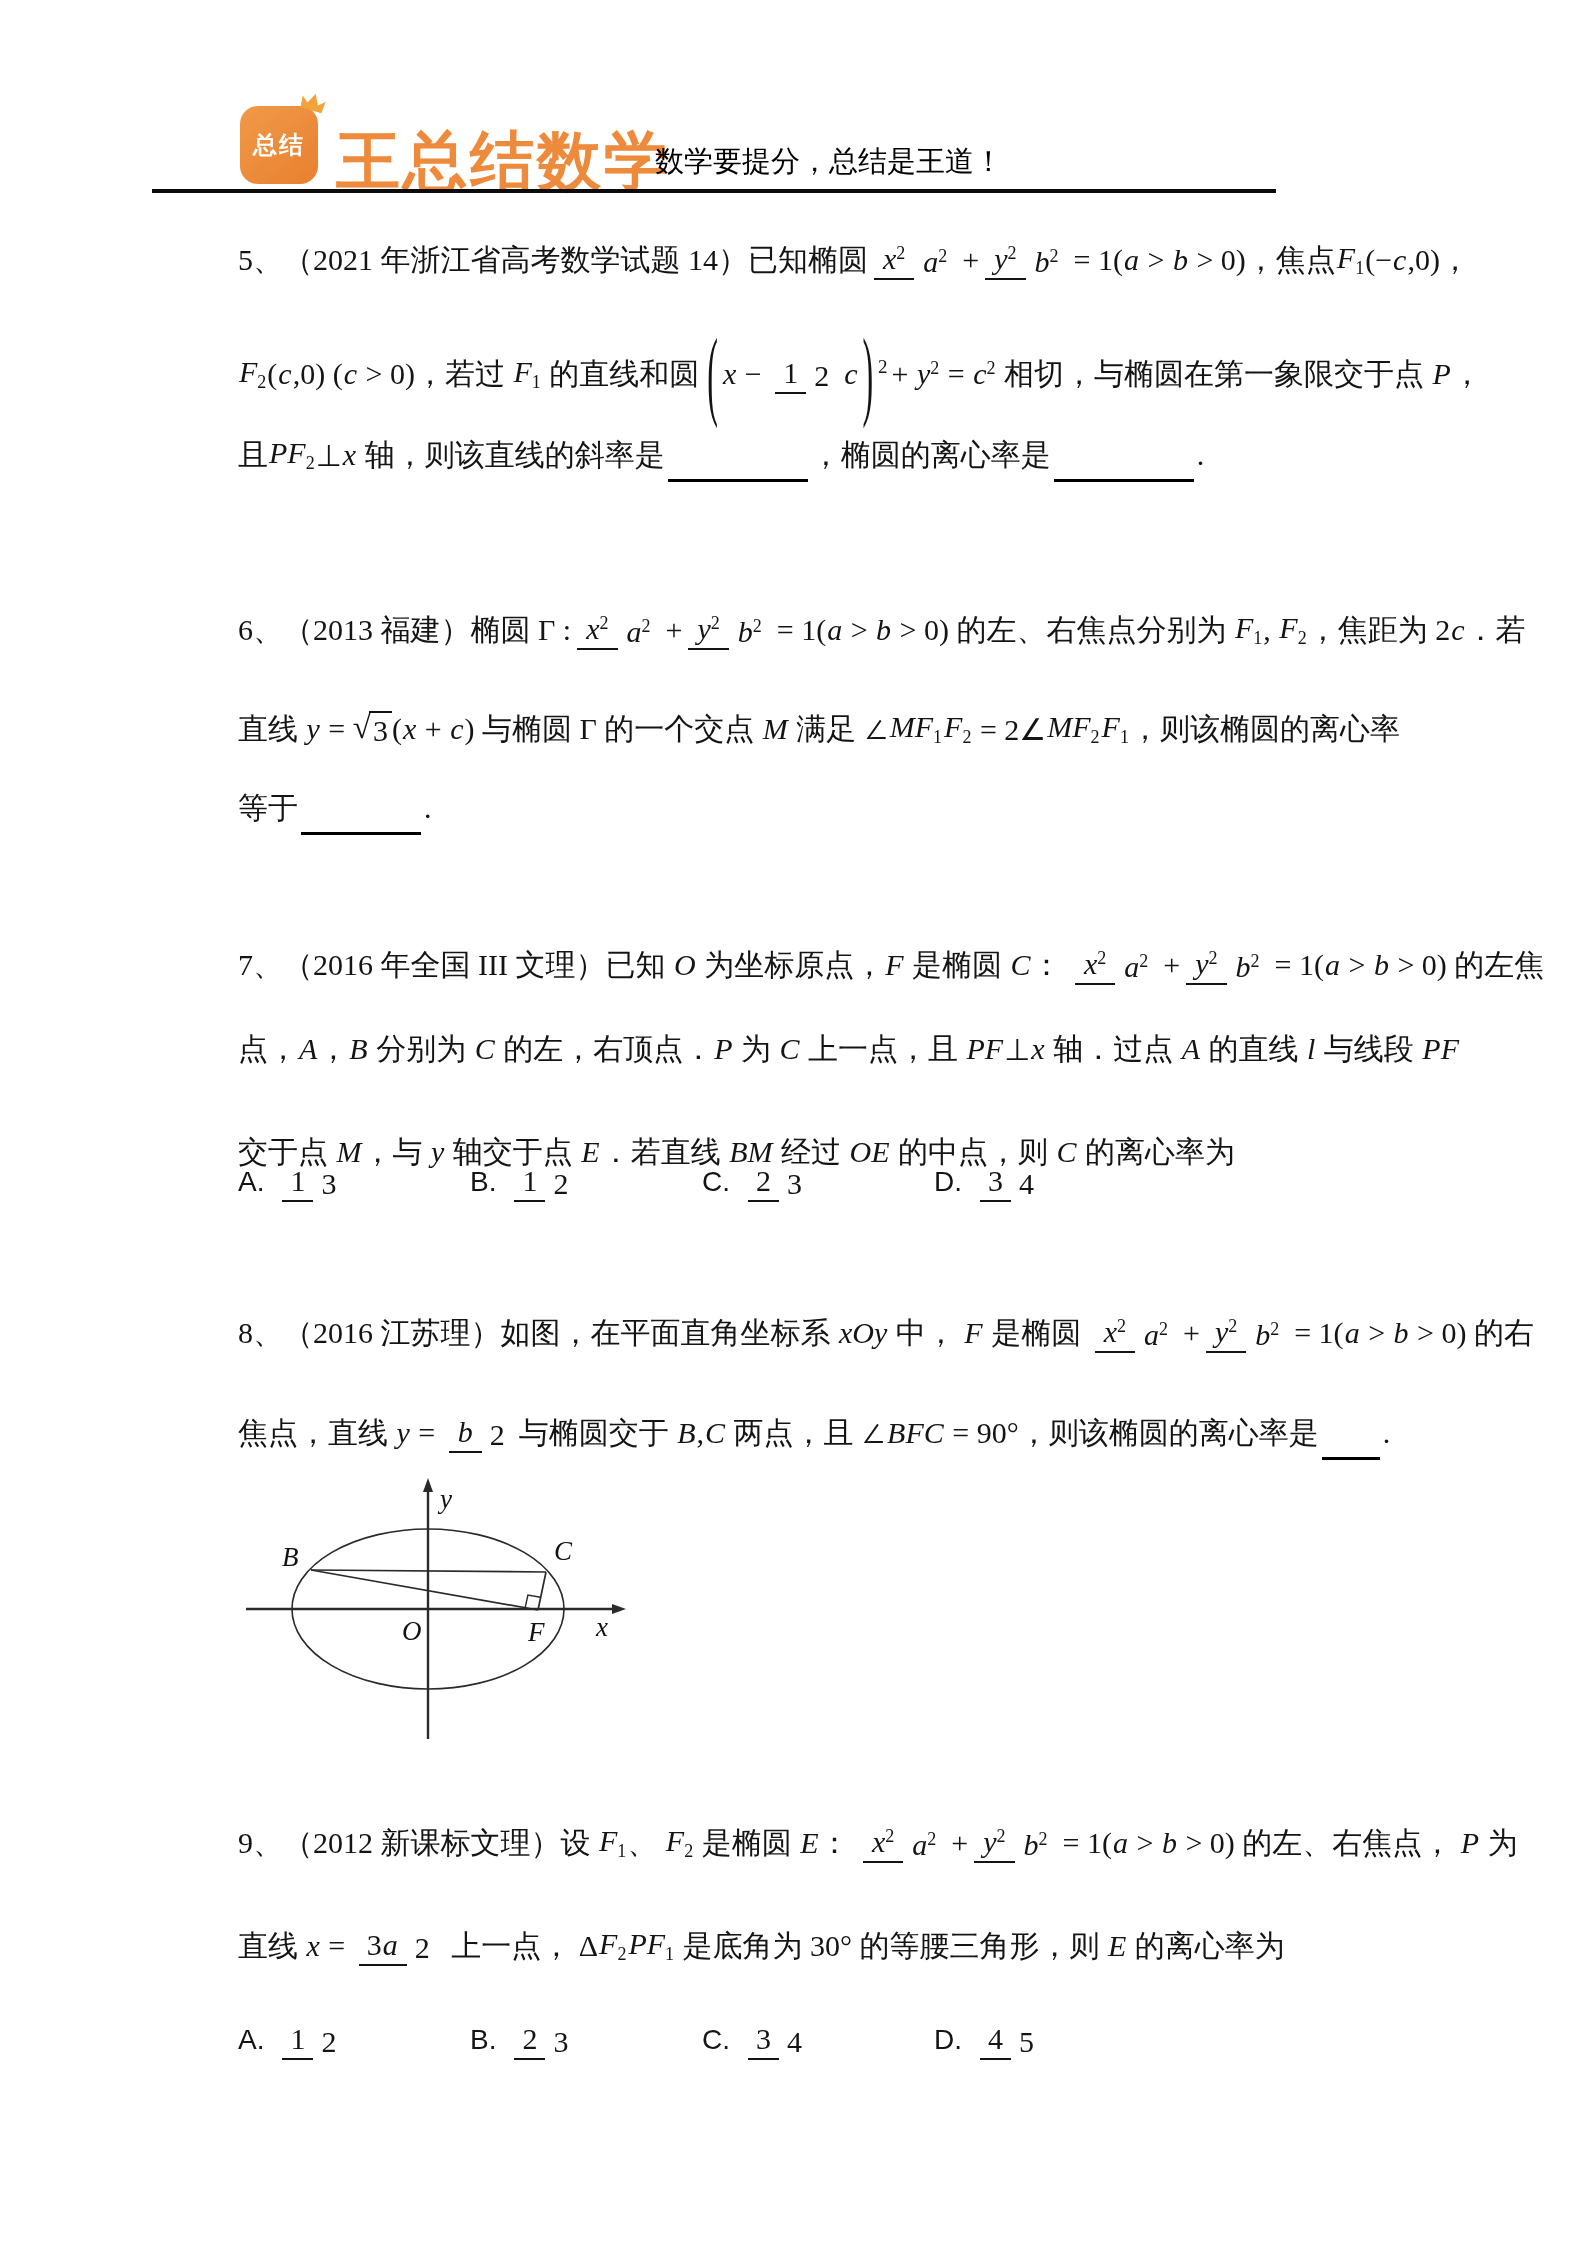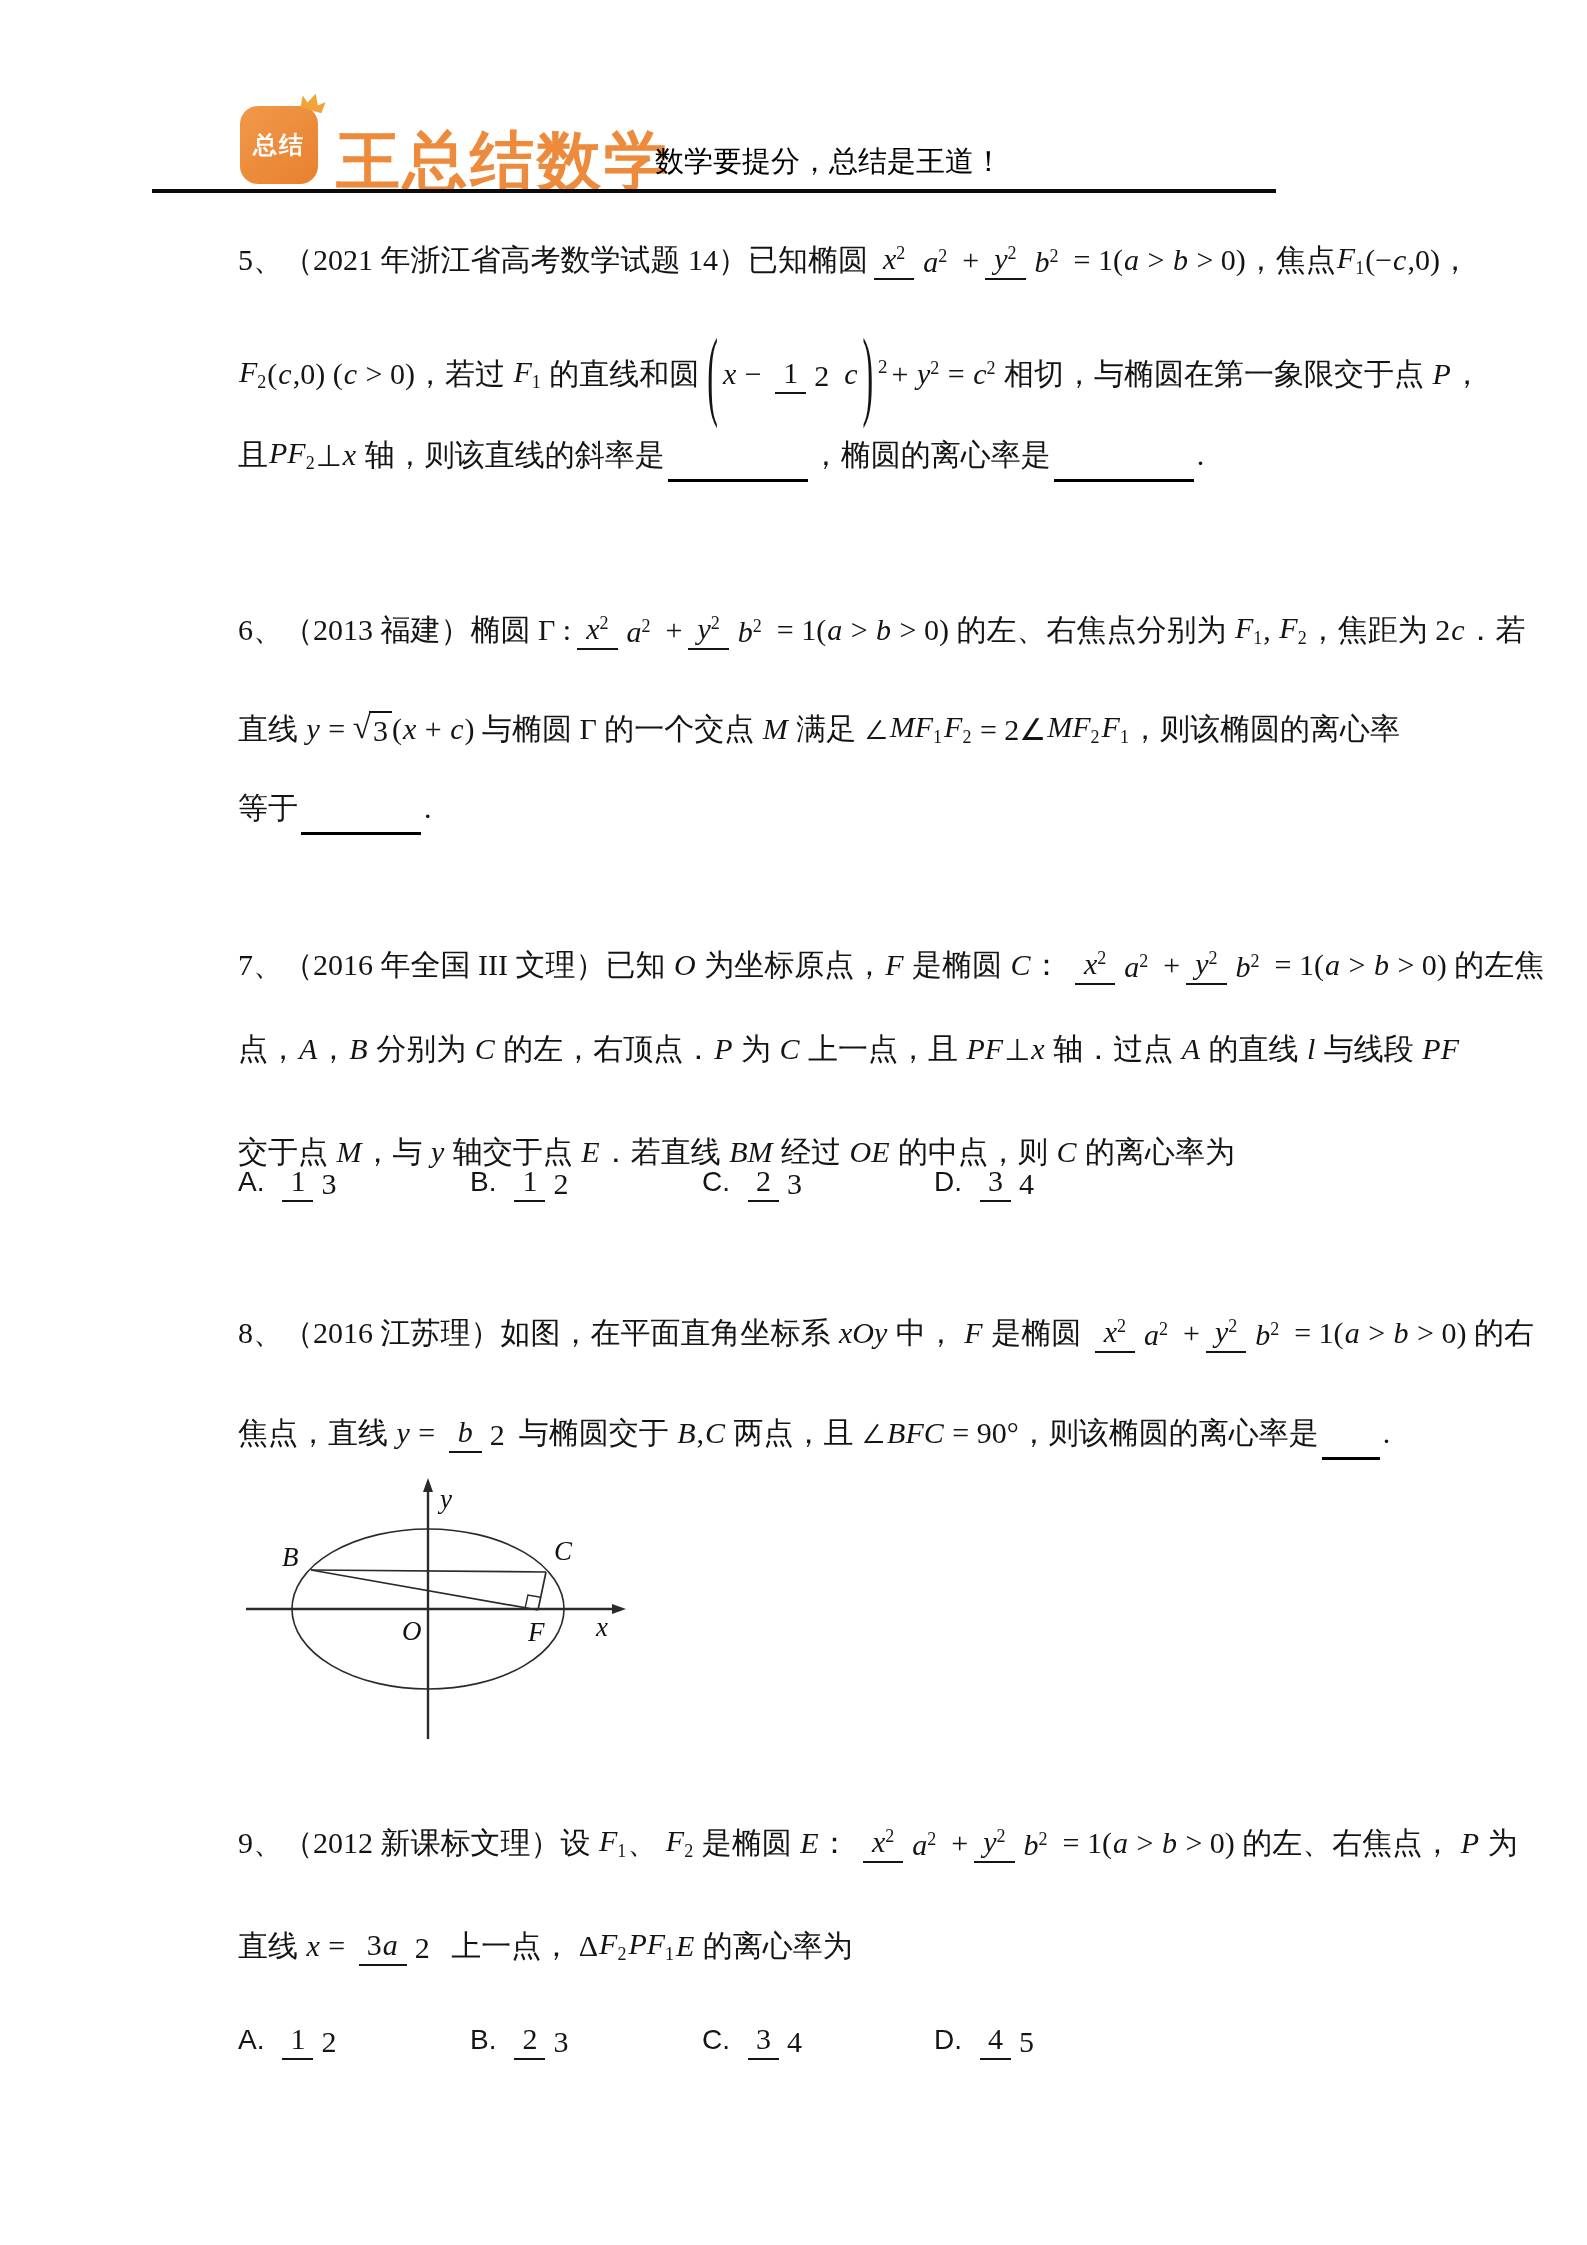--- a/index.html
+++ b/index.html
@@ -331,6 +331,7 @@
       <span class="t"> 上一点， Δ</span>
       <span class="m">F<sub>2</sub></span>
       <span class="m">PF<sub>1</sub></span>
+      <span class="t"> 是底角为 30° 的等腰三角形，则 </span>
       <span class="m">E</span>
       <span class="t"> 的离心率为</span>
     </div>

